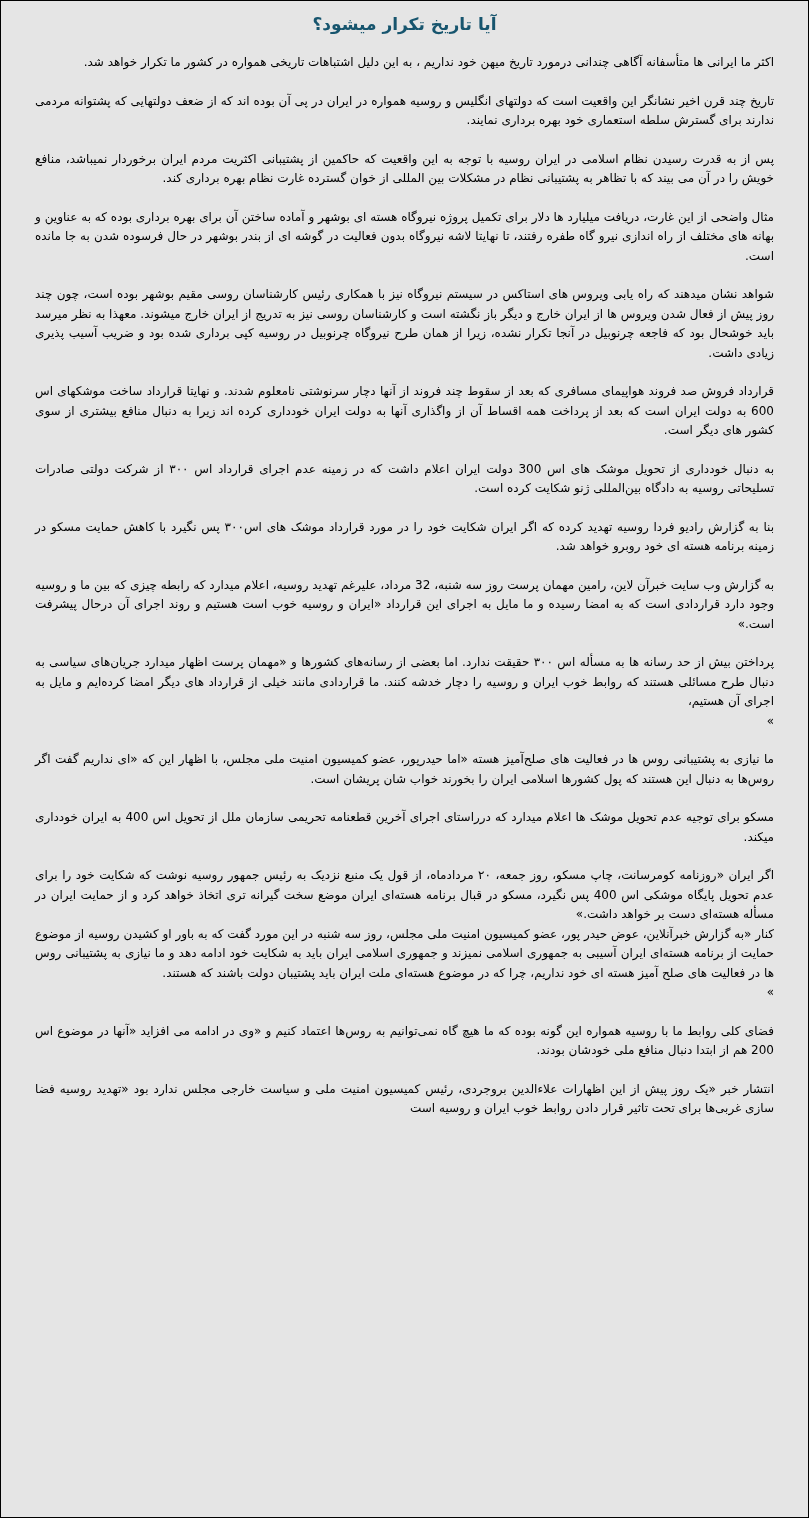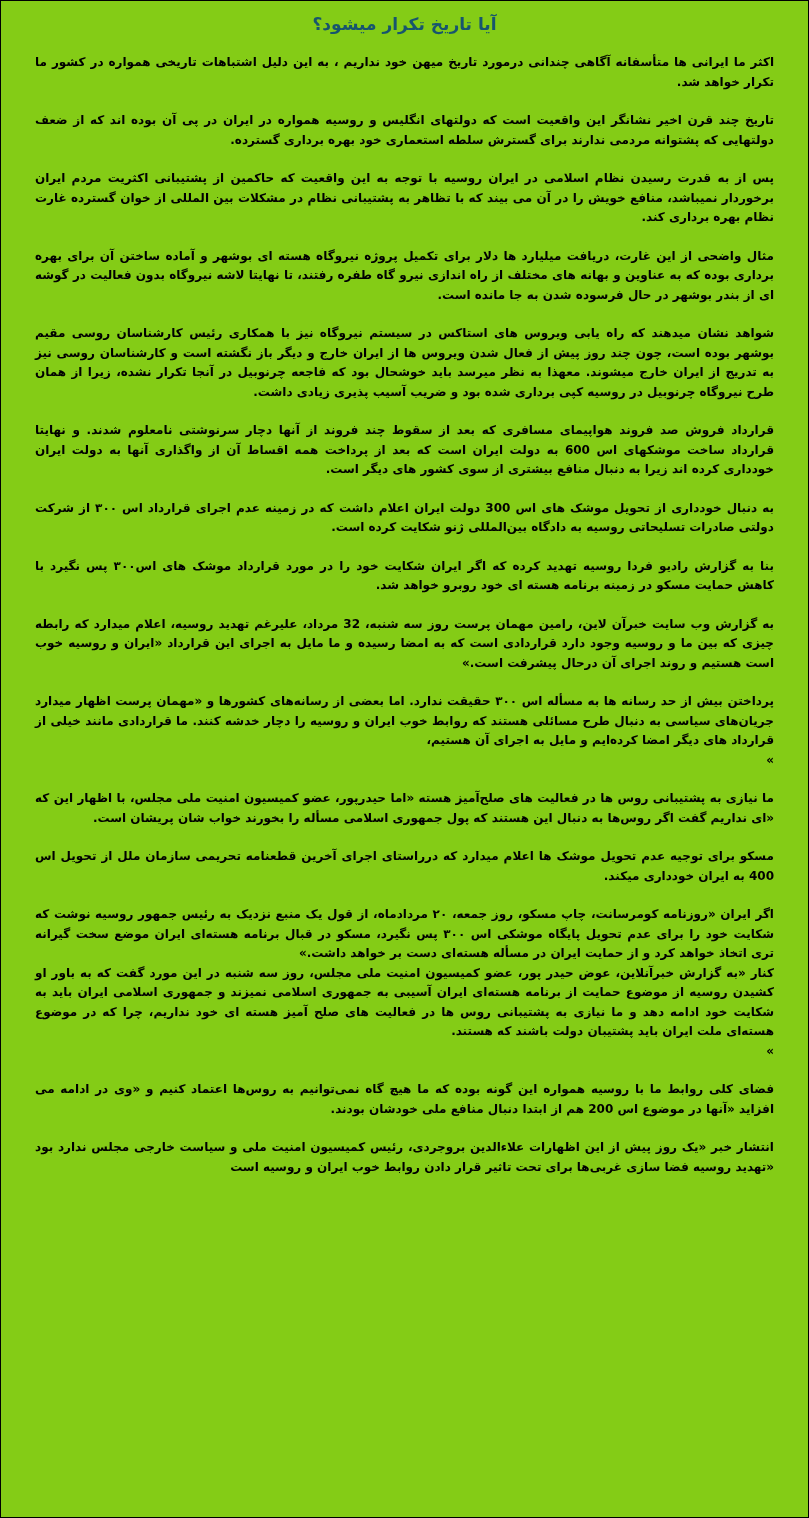--- a/index.html
+++ b/index.html
@@ -12,7 +12,7 @@
     width: 807px;
     height: 1516px;
     margin: 0;
-    background: #84cc16;
+    background: #e5e5e5;
     border: 1px solid #000000;
     box-sizing: content-box;
     overflow: hidden;

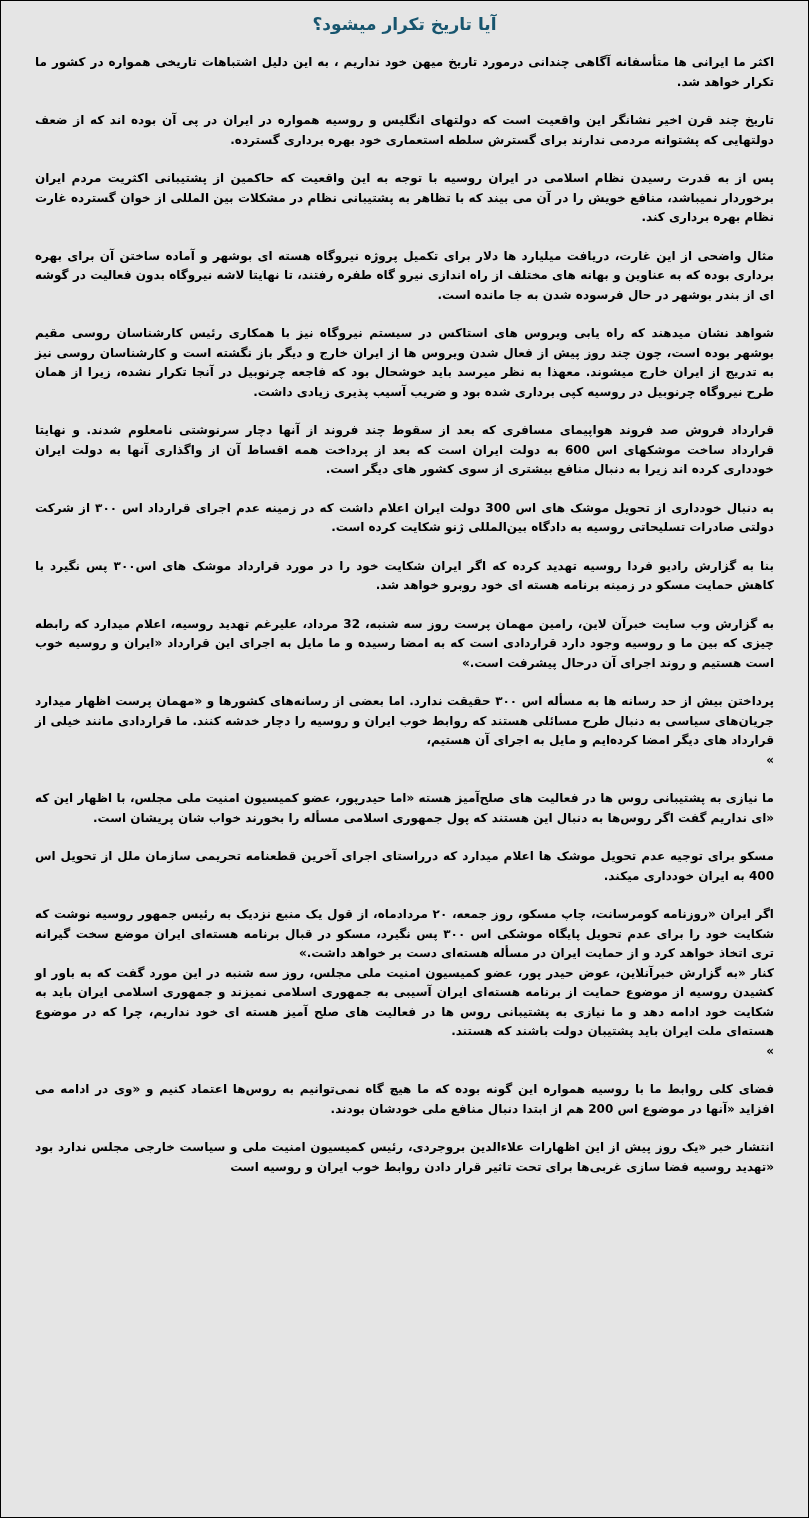--- a/index.html
+++ b/index.html
@@ -45,7 +45,6 @@
   .article-body p {
     margin: 10px 0 19px 0;
     text-align: justify;
-    font-weight: bold;
   }
   .article-body p:last-child {
     margin-bottom: 0;

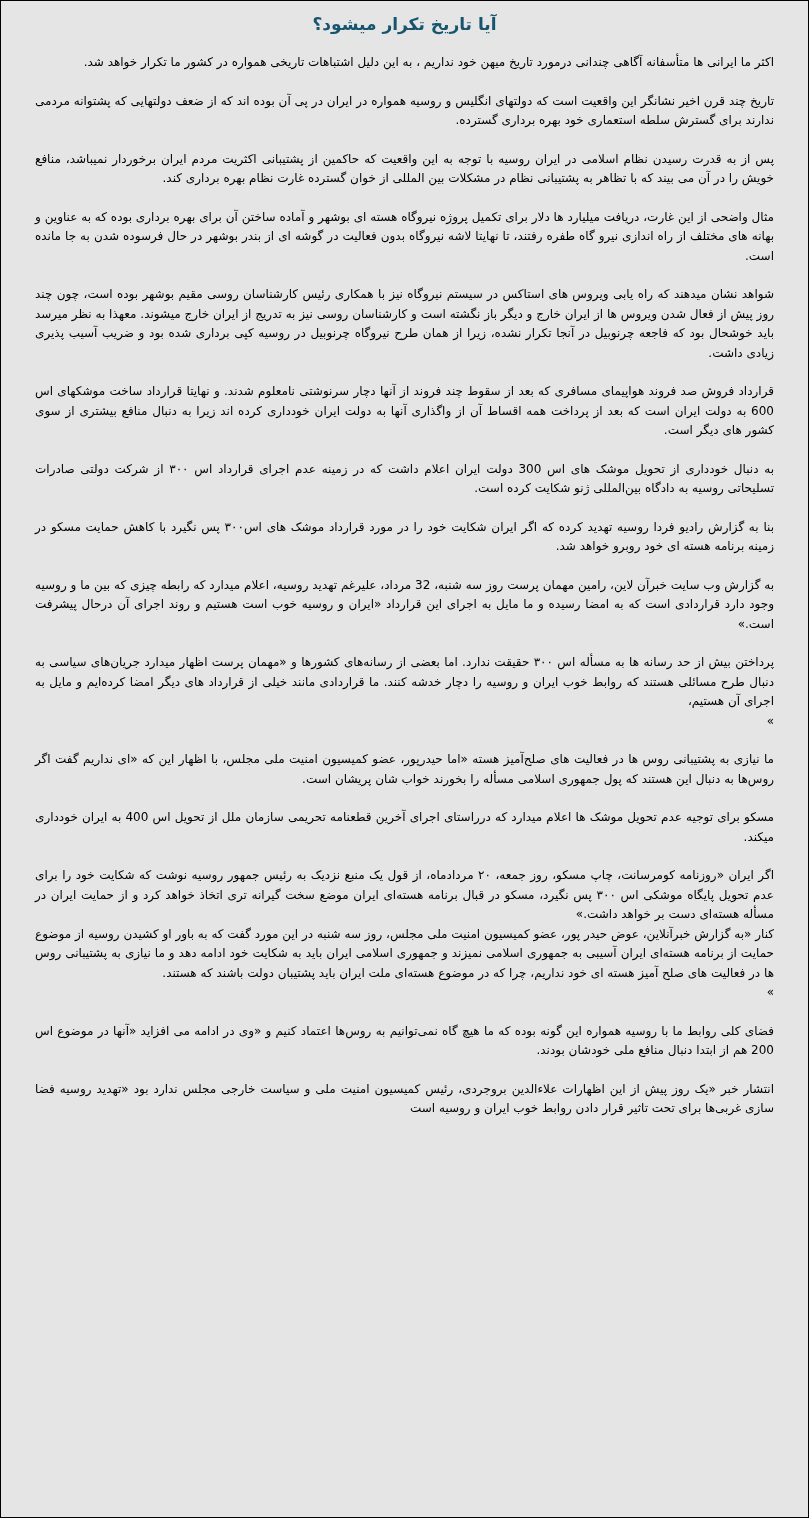--- a/index.html
+++ b/index.html
@@ -70,7 +70,7 @@
 
     <div class="article-body">
       <p>اکثر ما ایرانی ها متأسفانه آگاهی چندانی درمورد تاریخ میهن خود نداریم ، به این دلیل اشتباهات تاریخی همواره در کشور ما تکرار خواهد شد.</p>
-      <p>تاریخ چند قرن اخیر نشانگر این  واقعیت است که دولتهای انگلیس و روسیه همواره در ایران در پی آن بوده اند که از ضعف دولتهایی که پشتوانه مردمی ندارند برای گسترش سلطه استعماری خود بهره برداری گسترده.</p>
+      <p>تاریخ چند قرن اخیر نشانگر این  واقعیت است که دولتهای انگلیس و روسیه همواره در ایران در پی آن بوده اند که از ضعف دولتهایی که پشتوانه مردمی ندارند برای گسترش سلطه استعماری خود بهره برداری نمایند.</p>
       <p>پس از به قدرت رسیدن نظام اسلامی در ایران روسیه با توجه به این واقعیت که حاکمین از پشتیبانی اکثریت مردم ایران برخوردار نمیباشد، منافع خویش را در آن می بیند که با تظاهر به پشتیبانی نظام در مشکلات بین المللی از خوان گسترده غارت نظام بهره برداری کند.</p>
       <p>مثال واضحی از این غارت، دریافت میلیارد ها دلار برای تکمیل پروژه نیروگاه هسته ای بوشهر و آماده ساختن آن برای بهره برداری بوده که به عناوین و بهانه های مختلف از راه اندازی نیرو گاه طفره رفتند، تا نهایتا لاشه نیروگاه بدون فعالیت در گوشه ای از بندر بوشهر در حال فرسوده شدن به جا مانده است.</p>
       <p>شواهد نشان میدهند که راه یابی ویروس های استاکس در سیستم نیروگاه نیز با همکاری رئیس کارشناسان روسی مقیم بوشهر بوده است، چون چند روز پیش از فعال شدن ویروس ها از ایران خارج و دیگر باز نگشته است و کارشناسان روسی نیز به تدریج از ایران خارج میشوند. معهذا به نظر میرسد باید خوشحال بود که فاجعه چرنوبیل در آنجا تکرار نشده، زیرا از همان طرح نیروگاه چرنوبیل در روسیه کپی برداری شده بود و ضریب آسیب پذیری زیادی داشت.</p>

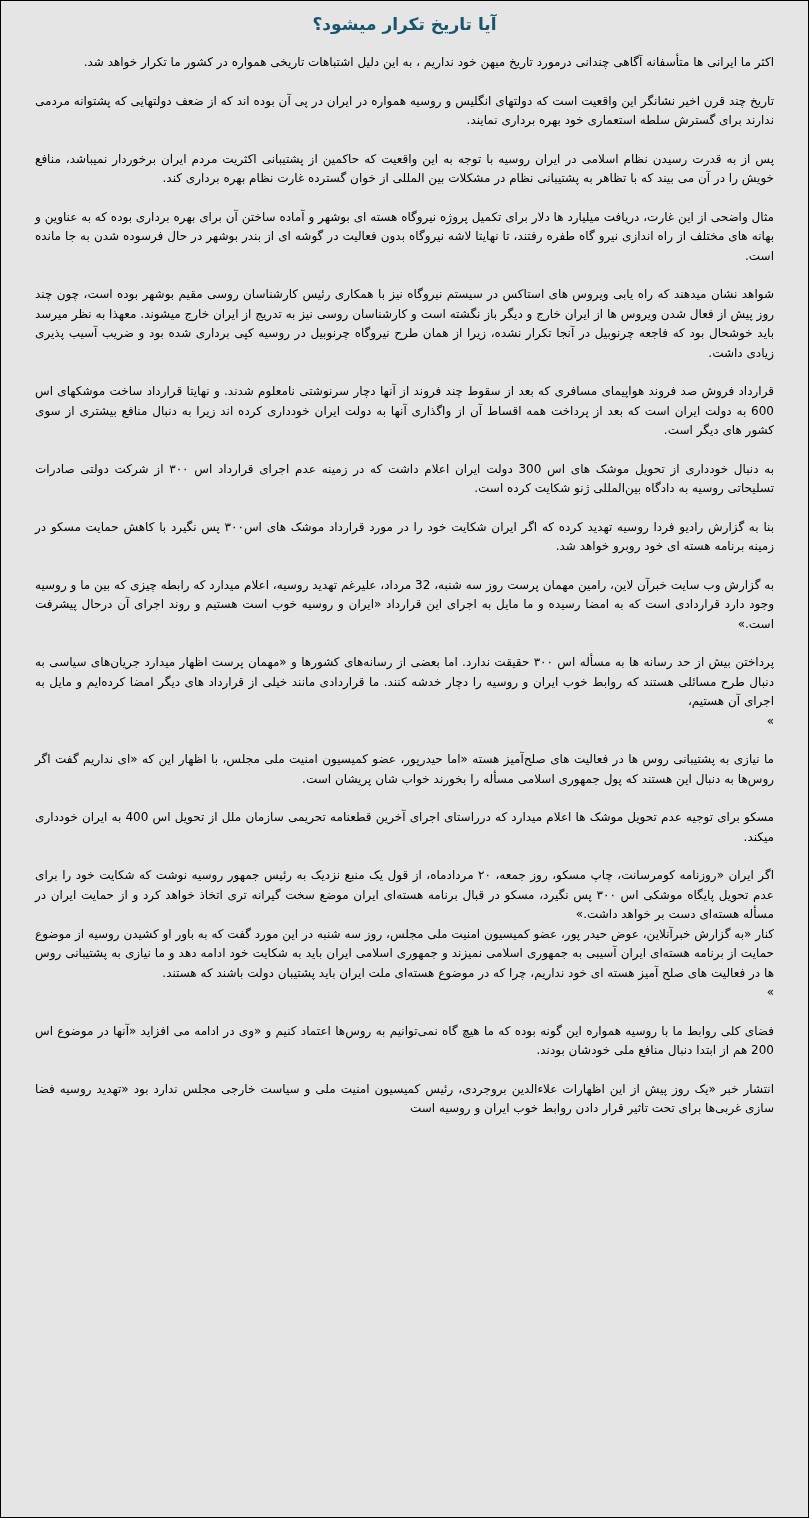--- a/index.html
+++ b/index.html
@@ -80,7 +80,7 @@
       <p>به گزارش وب سایت خبرآن لاین، رامین مهمان پرست روز سه شنبه، 32 مرداد، علیرغم تهدید روسیه، اعلام میدارد که رابطه چیزی که بین ما و روسیه وجود دارد قراردادی است که به امضا رسیده و ما مایل به اجرای این قرارداد «ایران و روسیه خوب است هستیم و روند اجرای آن درحال پیشرفت است.»</p>
       <p class="tight">پرداختن بیش از حد رسانه ها به مسأله اس ۳۰۰ حقیقت ندارد. اما بعضی از رسانه‌های کشورها و «مهمان پرست اظهار میدارد جریان‌های سیاسی به دنبال طرح مسائلی هستند که روابط خوب ایران و روسیه را دچار خدشه کنند. ما قراردادی مانند خیلی از قرارداد های دیگر امضا کرده‌ایم و مایل به اجرای آن هستیم،</p>
       <p class="run-on">»</p>
-      <p>ما نیازی به پشتیبانی روس ها در فعالیت های صلح‌آمیز هسته «اما حیدرپور، عضو کمیسیون امنیت ملی مجلس، با اظهار این که «ای نداریم گفت اگر روس‌ها به دنبال این هستند که پول جمهوری اسلامی مسأله را بخورند خواب شان پریشان است.</p>
+      <p>ما نیازی به پشتیبانی روس ها در فعالیت های صلح‌آمیز هسته «اما حیدرپور، عضو کمیسیون امنیت ملی مجلس، با اظهار این که «ای نداریم گفت اگر روس‌ها به دنبال این هستند که پول کشورها اسلامی ایران را بخورند خواب شان پریشان است.</p>
       <p>مسکو برای توجیه عدم تحویل موشک ها اعلام میدارد که درراستای اجرای آخرین قطعنامه تحریمی سازمان ملل از تحویل اس 400 به ایران خودداری میکند.</p>
       <p class="tight">اگر ایران «روزنامه کومرسانت، چاپ مسکو، روز جمعه، ۲۰ مردادماه، از قول یک منبع نزدیک به رئیس جمهور روسیه نوشت که شکایت خود را برای عدم تحویل پایگاه موشکی اس ۳۰۰ پس نگیرد، مسکو در قبال برنامه هسته‌ای ایران موضع سخت گیرانه تری اتخاذ خواهد کرد و از حمایت ایران در مسأله هسته‌ای دست بر خواهد داشت.»</p>
       <p class="run-on tight">کنار «به گزارش خبرآنلاین، عوض حیدر پور، عضو کمیسیون امنیت ملی مجلس، روز سه شنبه در این مورد گفت که به باور او کشیدن روسیه از موضوع حمایت از برنامه هسته‌ای ایران آسیبی به جمهوری اسلامی نمیزند و جمهوری اسلامی ایران باید به شکایت خود ادامه دهد و ما نیازی به پشتیبانی روس ها در فعالیت های صلح آمیز هسته ای خود نداریم، چرا که در موضوع هسته‌ای ملت ایران باید پشتیبان دولت باشند که هستند.</p>

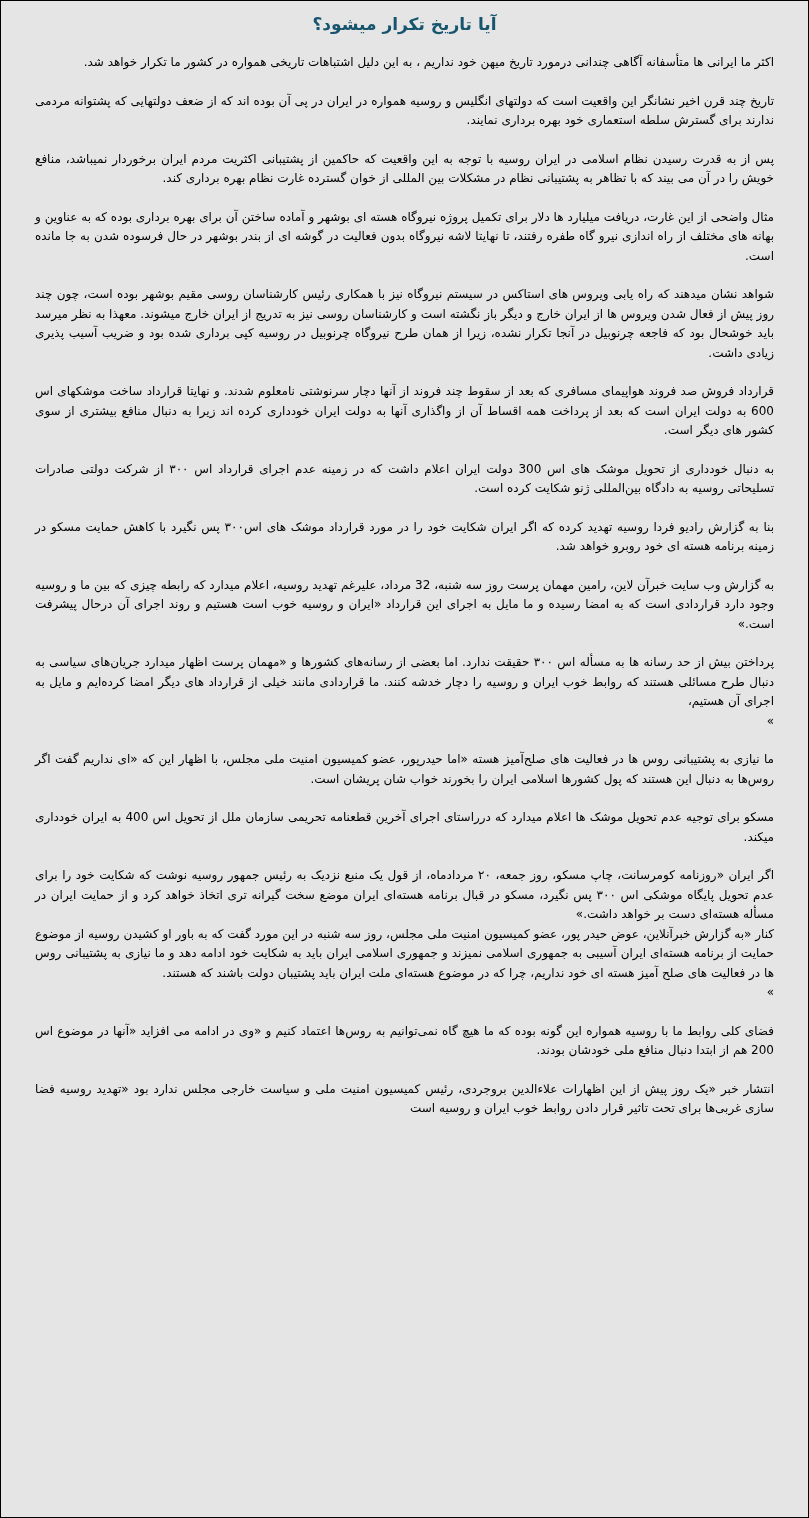--- a/index.html
+++ b/index.html
@@ -82,7 +82,7 @@
       <p class="run-on">»</p>
       <p>ما نیازی به پشتیبانی روس ها در فعالیت های صلح‌آمیز هسته «اما حیدرپور، عضو کمیسیون امنیت ملی مجلس، با اظهار این که «ای نداریم گفت اگر روس‌ها به دنبال این هستند که پول کشورها اسلامی ایران را بخورند خواب شان پریشان است.</p>
       <p>مسکو برای توجیه عدم تحویل موشک ها اعلام میدارد که درراستای اجرای آخرین قطعنامه تحریمی سازمان ملل از تحویل اس 400 به ایران خودداری میکند.</p>
-      <p class="tight">اگر ایران «روزنامه کومرسانت، چاپ مسکو، روز جمعه، ۲۰ مردادماه، از قول یک منبع نزدیک به رئیس جمهور روسیه نوشت که شکایت خود را برای عدم تحویل پایگاه موشکی اس ۳۰۰ پس نگیرد، مسکو در قبال برنامه هسته‌ای ایران موضع سخت گیرانه تری اتخاذ خواهد کرد و از حمایت ایران در مسأله هسته‌ای دست بر خواهد داشت.»</p>
+      <p class="tight">اگر ایران «روزنامه کومرسانت، چاپ مسکو، روز جمعه، ۲۰ مردادماه، از قول یک منبع نزدیک به رئیس جمهور روسیه نوشت که شکایت خود را برای عدم تحویل پایگاه موشکی اس 400 پس نگیرد، مسکو در قبال برنامه هسته‌ای ایران موضع سخت گیرانه تری اتخاذ خواهد کرد و از حمایت ایران در مسأله هسته‌ای دست بر خواهد داشت.»</p>
       <p class="run-on tight">کنار «به گزارش خبرآنلاین، عوض حیدر پور، عضو کمیسیون امنیت ملی مجلس، روز سه شنبه در این مورد گفت که به باور او کشیدن روسیه از موضوع حمایت از برنامه هسته‌ای ایران آسیبی به جمهوری اسلامی نمیزند و جمهوری اسلامی ایران باید به شکایت خود ادامه دهد و ما نیازی به پشتیبانی روس ها در فعالیت های صلح آمیز هسته ای خود نداریم، چرا که در موضوع هسته‌ای ملت ایران باید پشتیبان دولت باشند که هستند.</p>
       <p class="run-on">»</p>
       <p>فضای کلی روابط ما با روسیه همواره این گونه بوده که ما هیچ گاه نمی‌توانیم به روس‌ها اعتماد کنیم و «وی در ادامه می افزاید «آنها در موضوع اس 200 هم از ابتدا دنبال منافع ملی خودشان بودند.</p>

